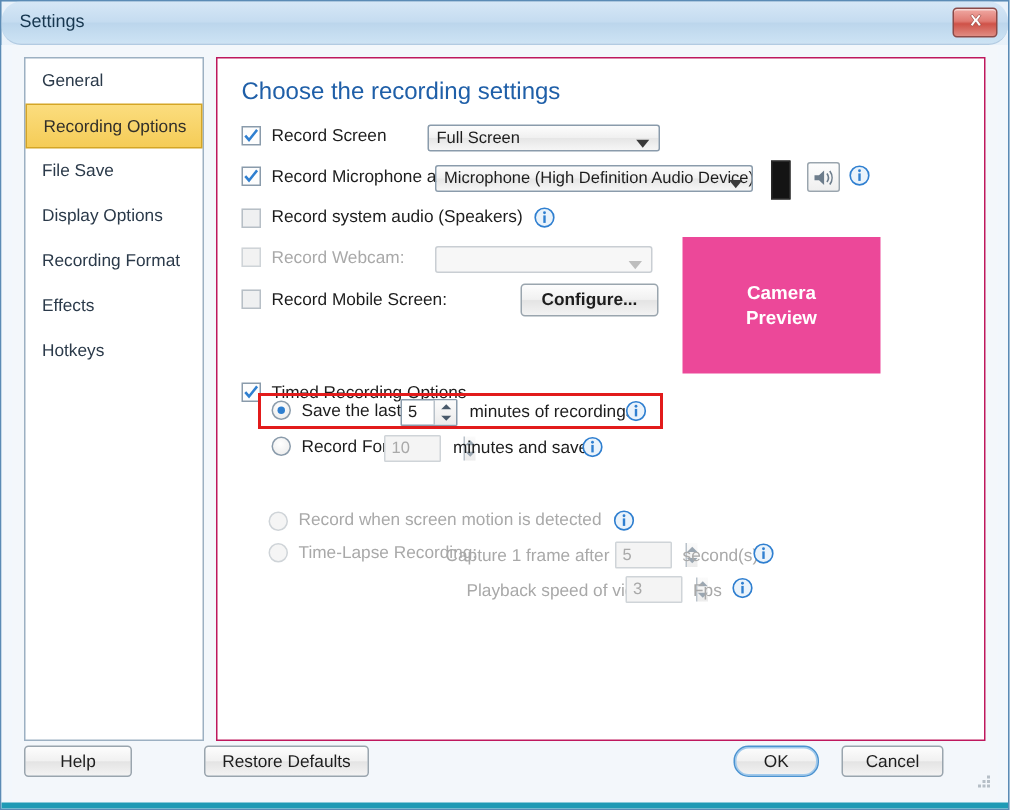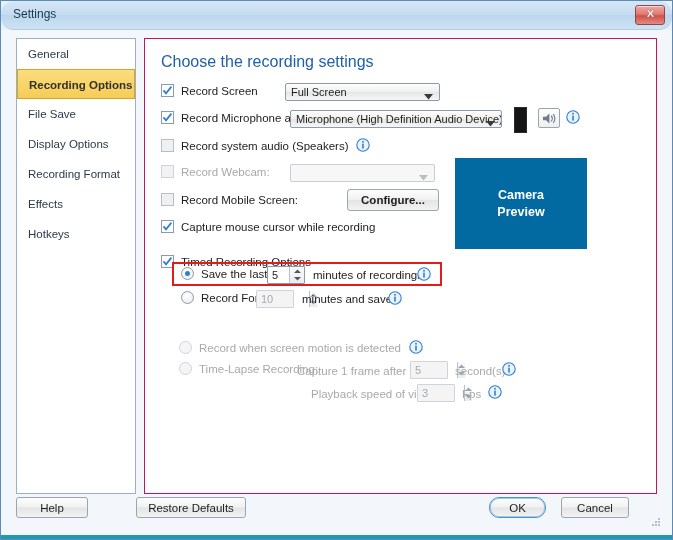--- a/index.html
+++ b/index.html
@@ -62,7 +62,6 @@
     border:1px solid #d4a526;
     color:#32302a;
     margin:0 0px;
-    font-weight:bold;
   }
   .panel{
     position:absolute;left:136px;top:8px;right:8px;height:456px;

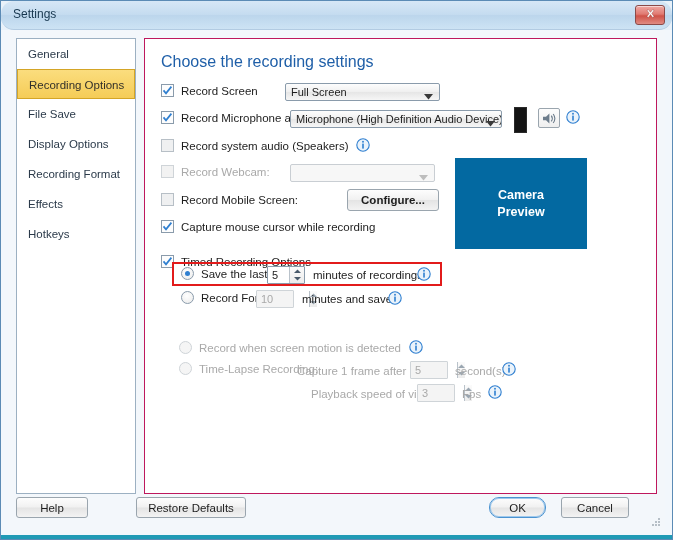--- a/index.html
+++ b/index.html
@@ -73,7 +73,7 @@
     font-size:16px;color:#1f5fa8;
   }
   
-  .row{position:absolute;display:flex;align-items:flex-end;}
+  .row{position:absolute;display:flex;align-items:center;}
   .cb{
     width:13px;height:13px;box-sizing:border-box;
     border:1px solid #8a9bab;background:#fdfdfd;

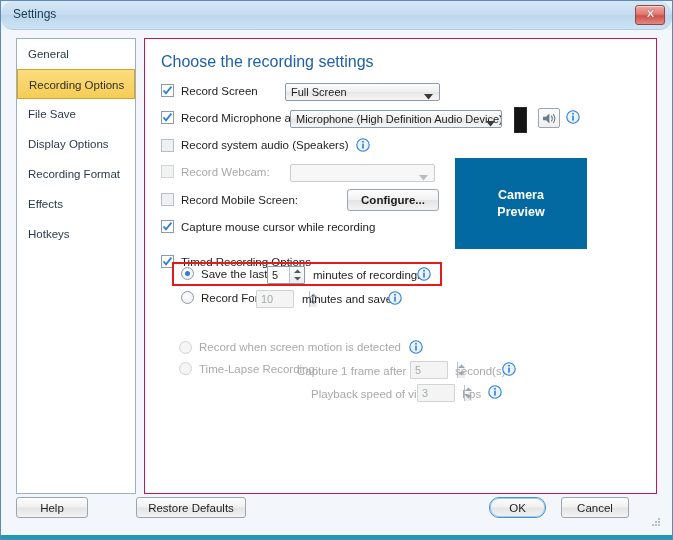--- a/index.html
+++ b/index.html
@@ -116,7 +116,7 @@
   }
   
   .campreview{
-    position:absolute;background:#0369a1;
+    position:absolute;background:#ec4899;
     display:flex;align-items:center;justify-content:center;
     color:#fff;font-size:12.5px;font-weight:bold;text-align:center;line-height:1.35;
   }

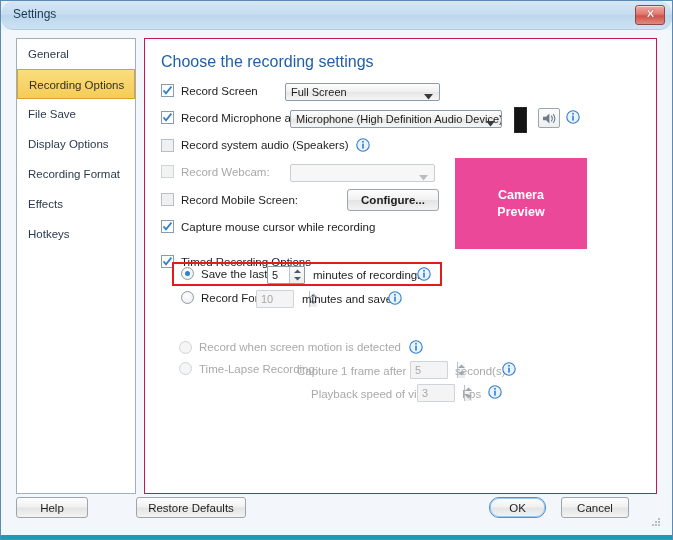--- a/index.html
+++ b/index.html
@@ -272,14 +272,6 @@
         </div>
         <div class="btn bold" style="position:absolute;left:202px;top:150px;width:92px;height:22px;">Configure...</div>
 
-        <div class="row" style="left:16px;top:181px;">
-          <span class="cb">
-            <svg width="11" height="11" viewBox="0 0 11 11">
-                <path d="M1.5,5.4 L4,8.3 L9.4,1.6" stroke="#2f7fd0" stroke-width="1.7" fill="none"></path>
-              </svg>
-          </span>
-          <span class="lbl">Capture mouse cursor while recording</span>
-        </div>
 
         <div class="row" style="left:16px;top:204px;margin-top:12px;">
           <span class="cb">

